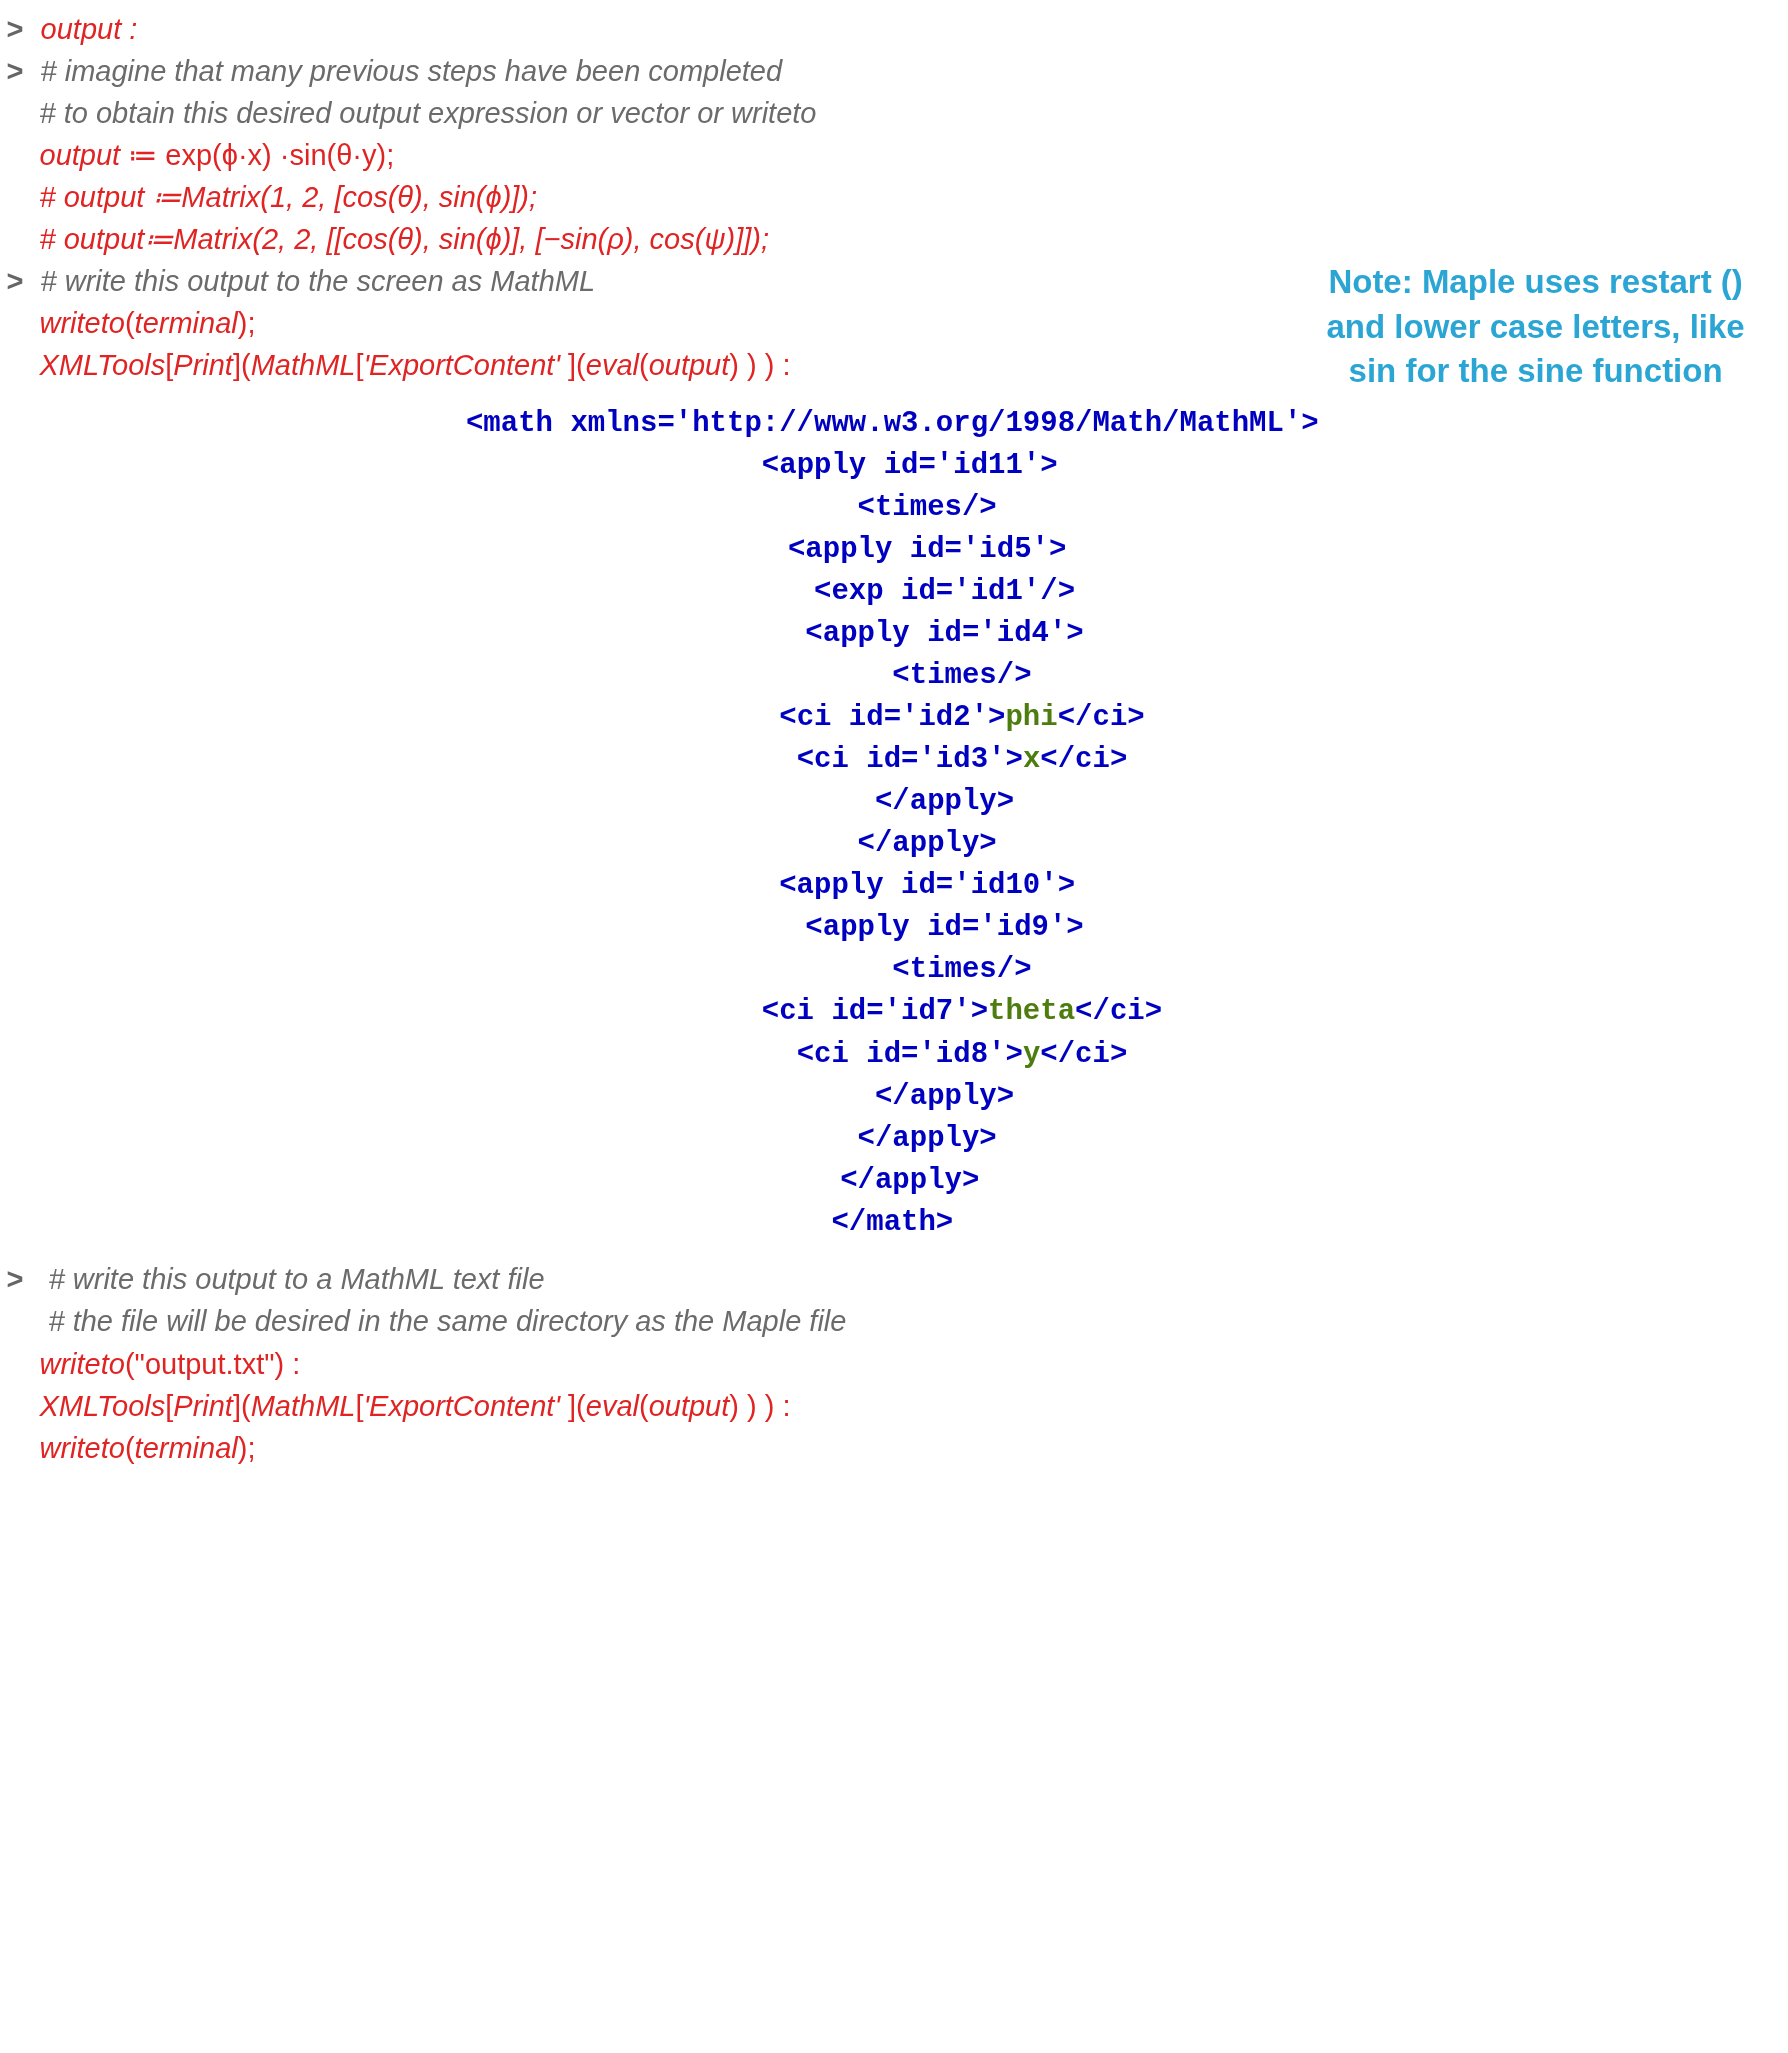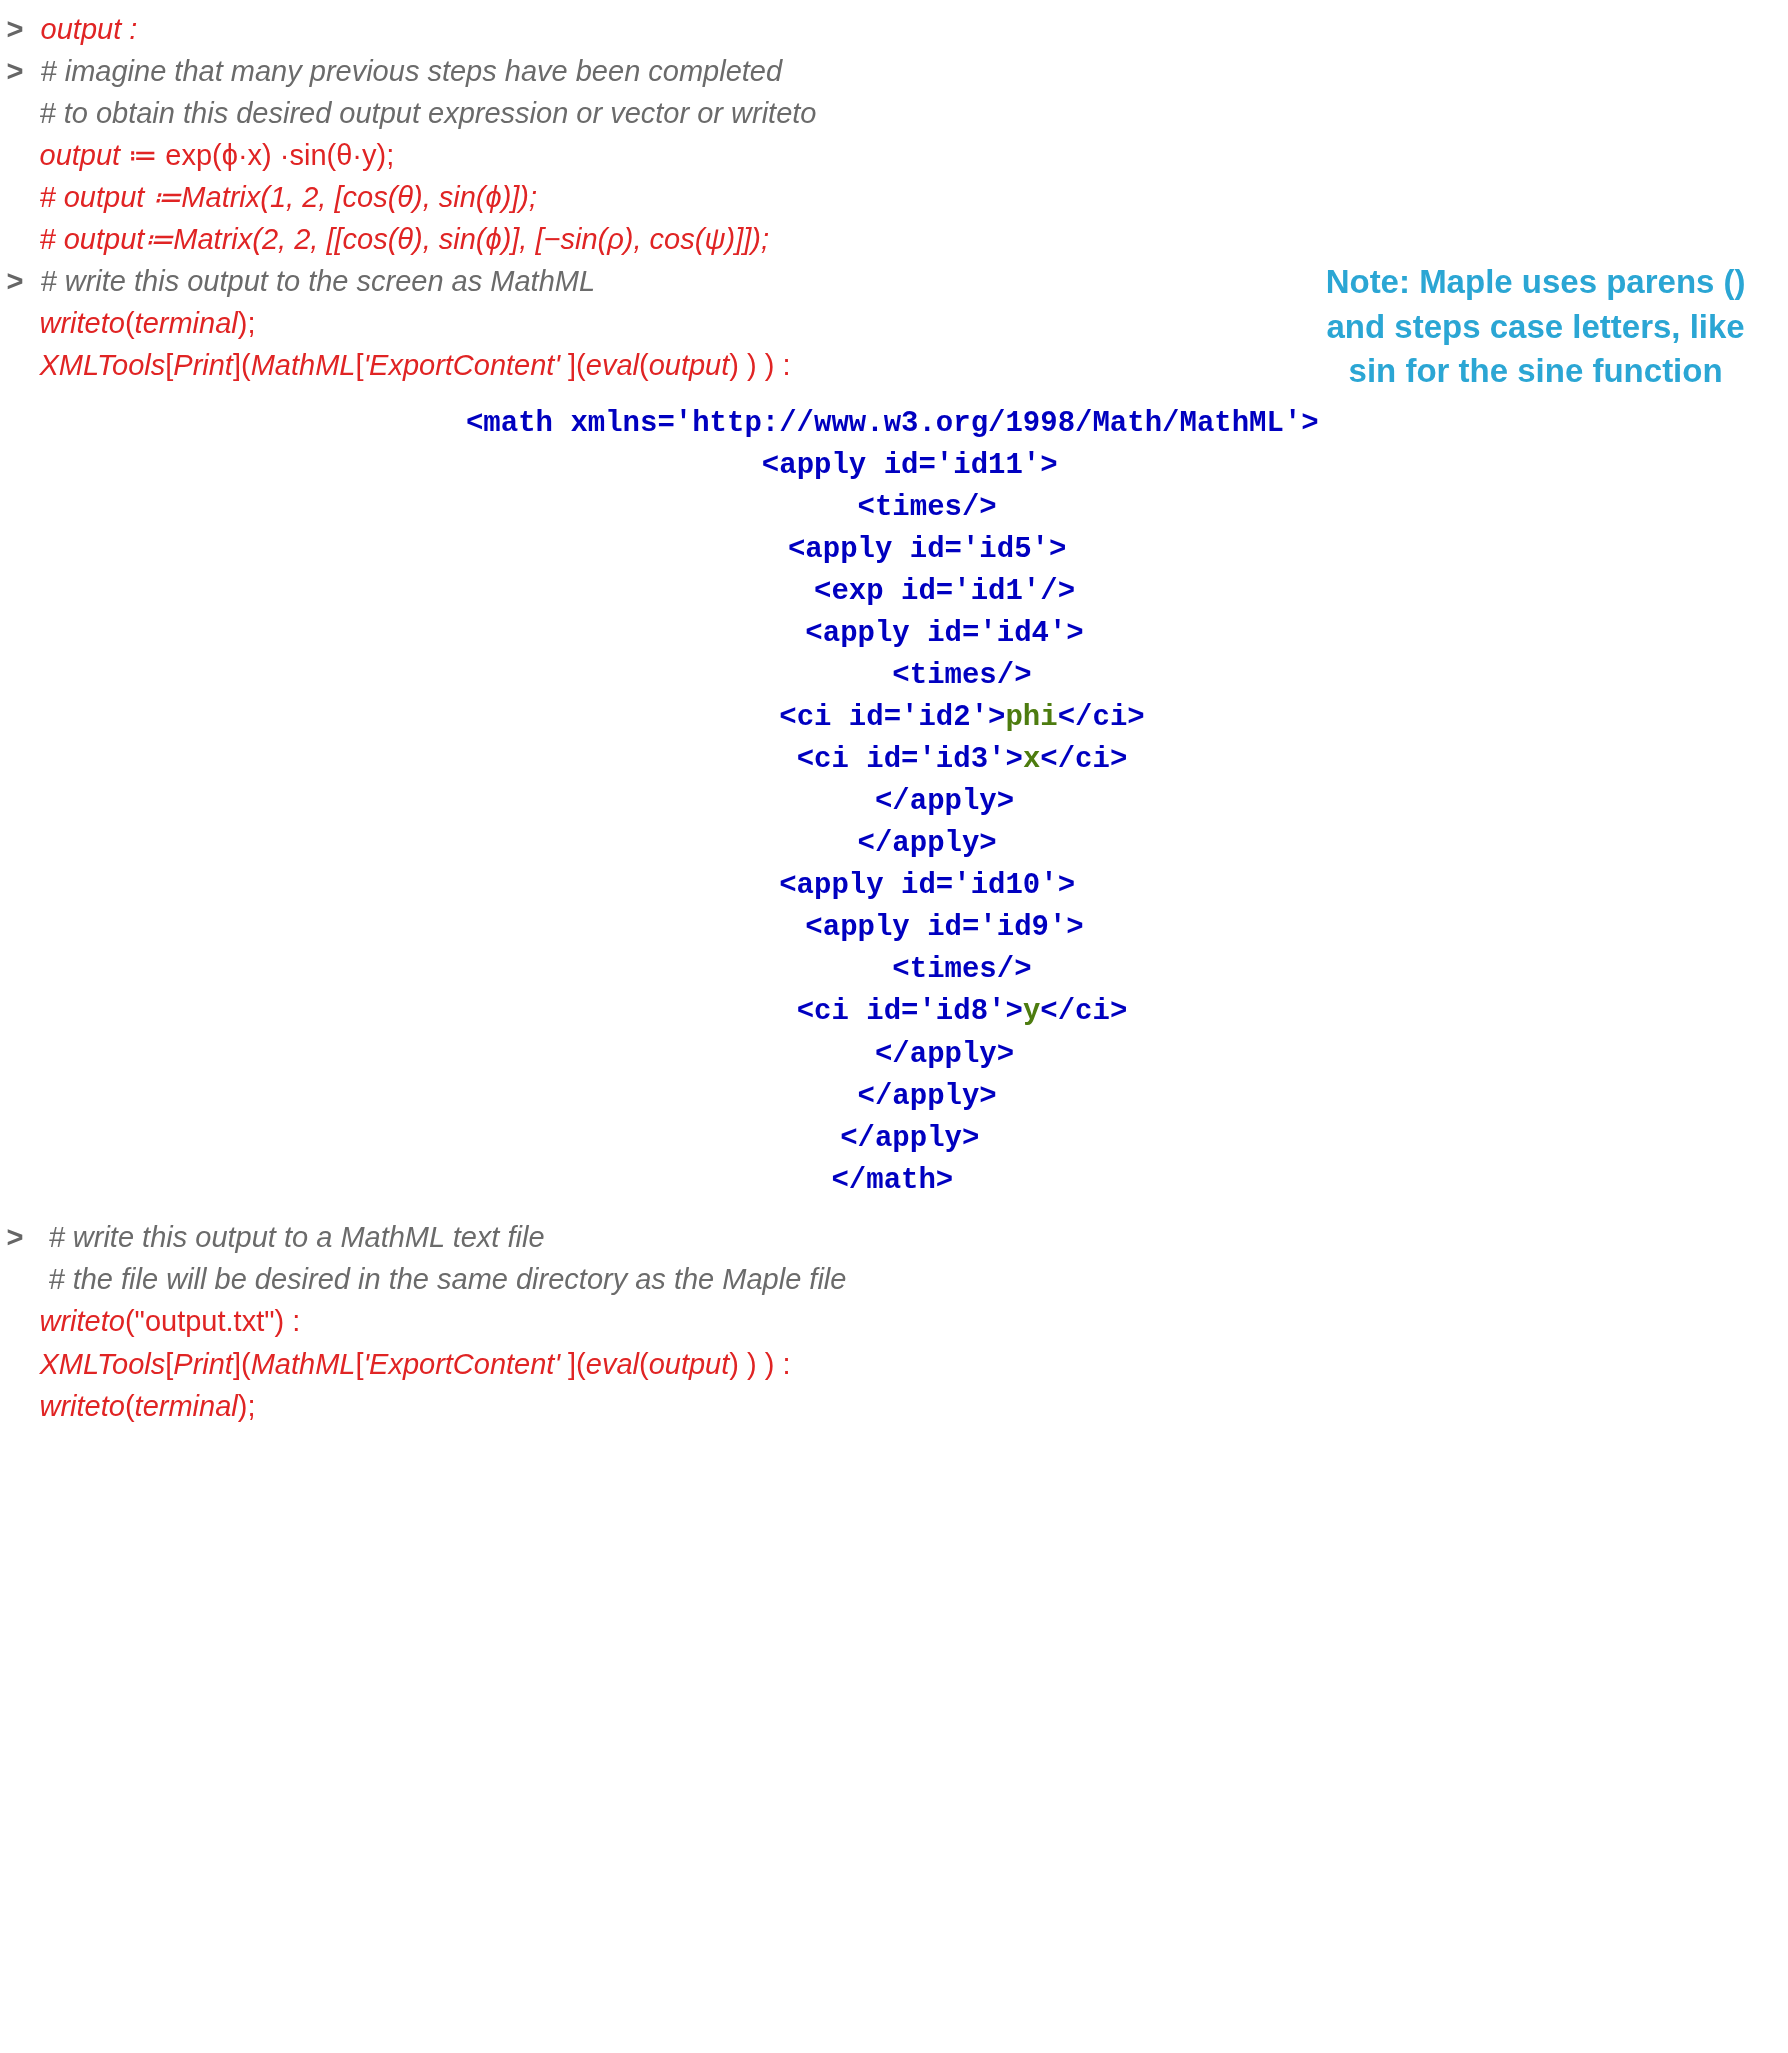--- a/index.html
+++ b/index.html
@@ -88,7 +88,7 @@
 </div>
 
 <div class="rel-holder">
-  <div class="note">Note: Maple uses parens () and steps case letters, like sin for the sine function</div>
+  <div class="note">Note: Maple uses restart () and lower case letters, like sin for the sine function</div>
 </div>
 
 <div class="row">

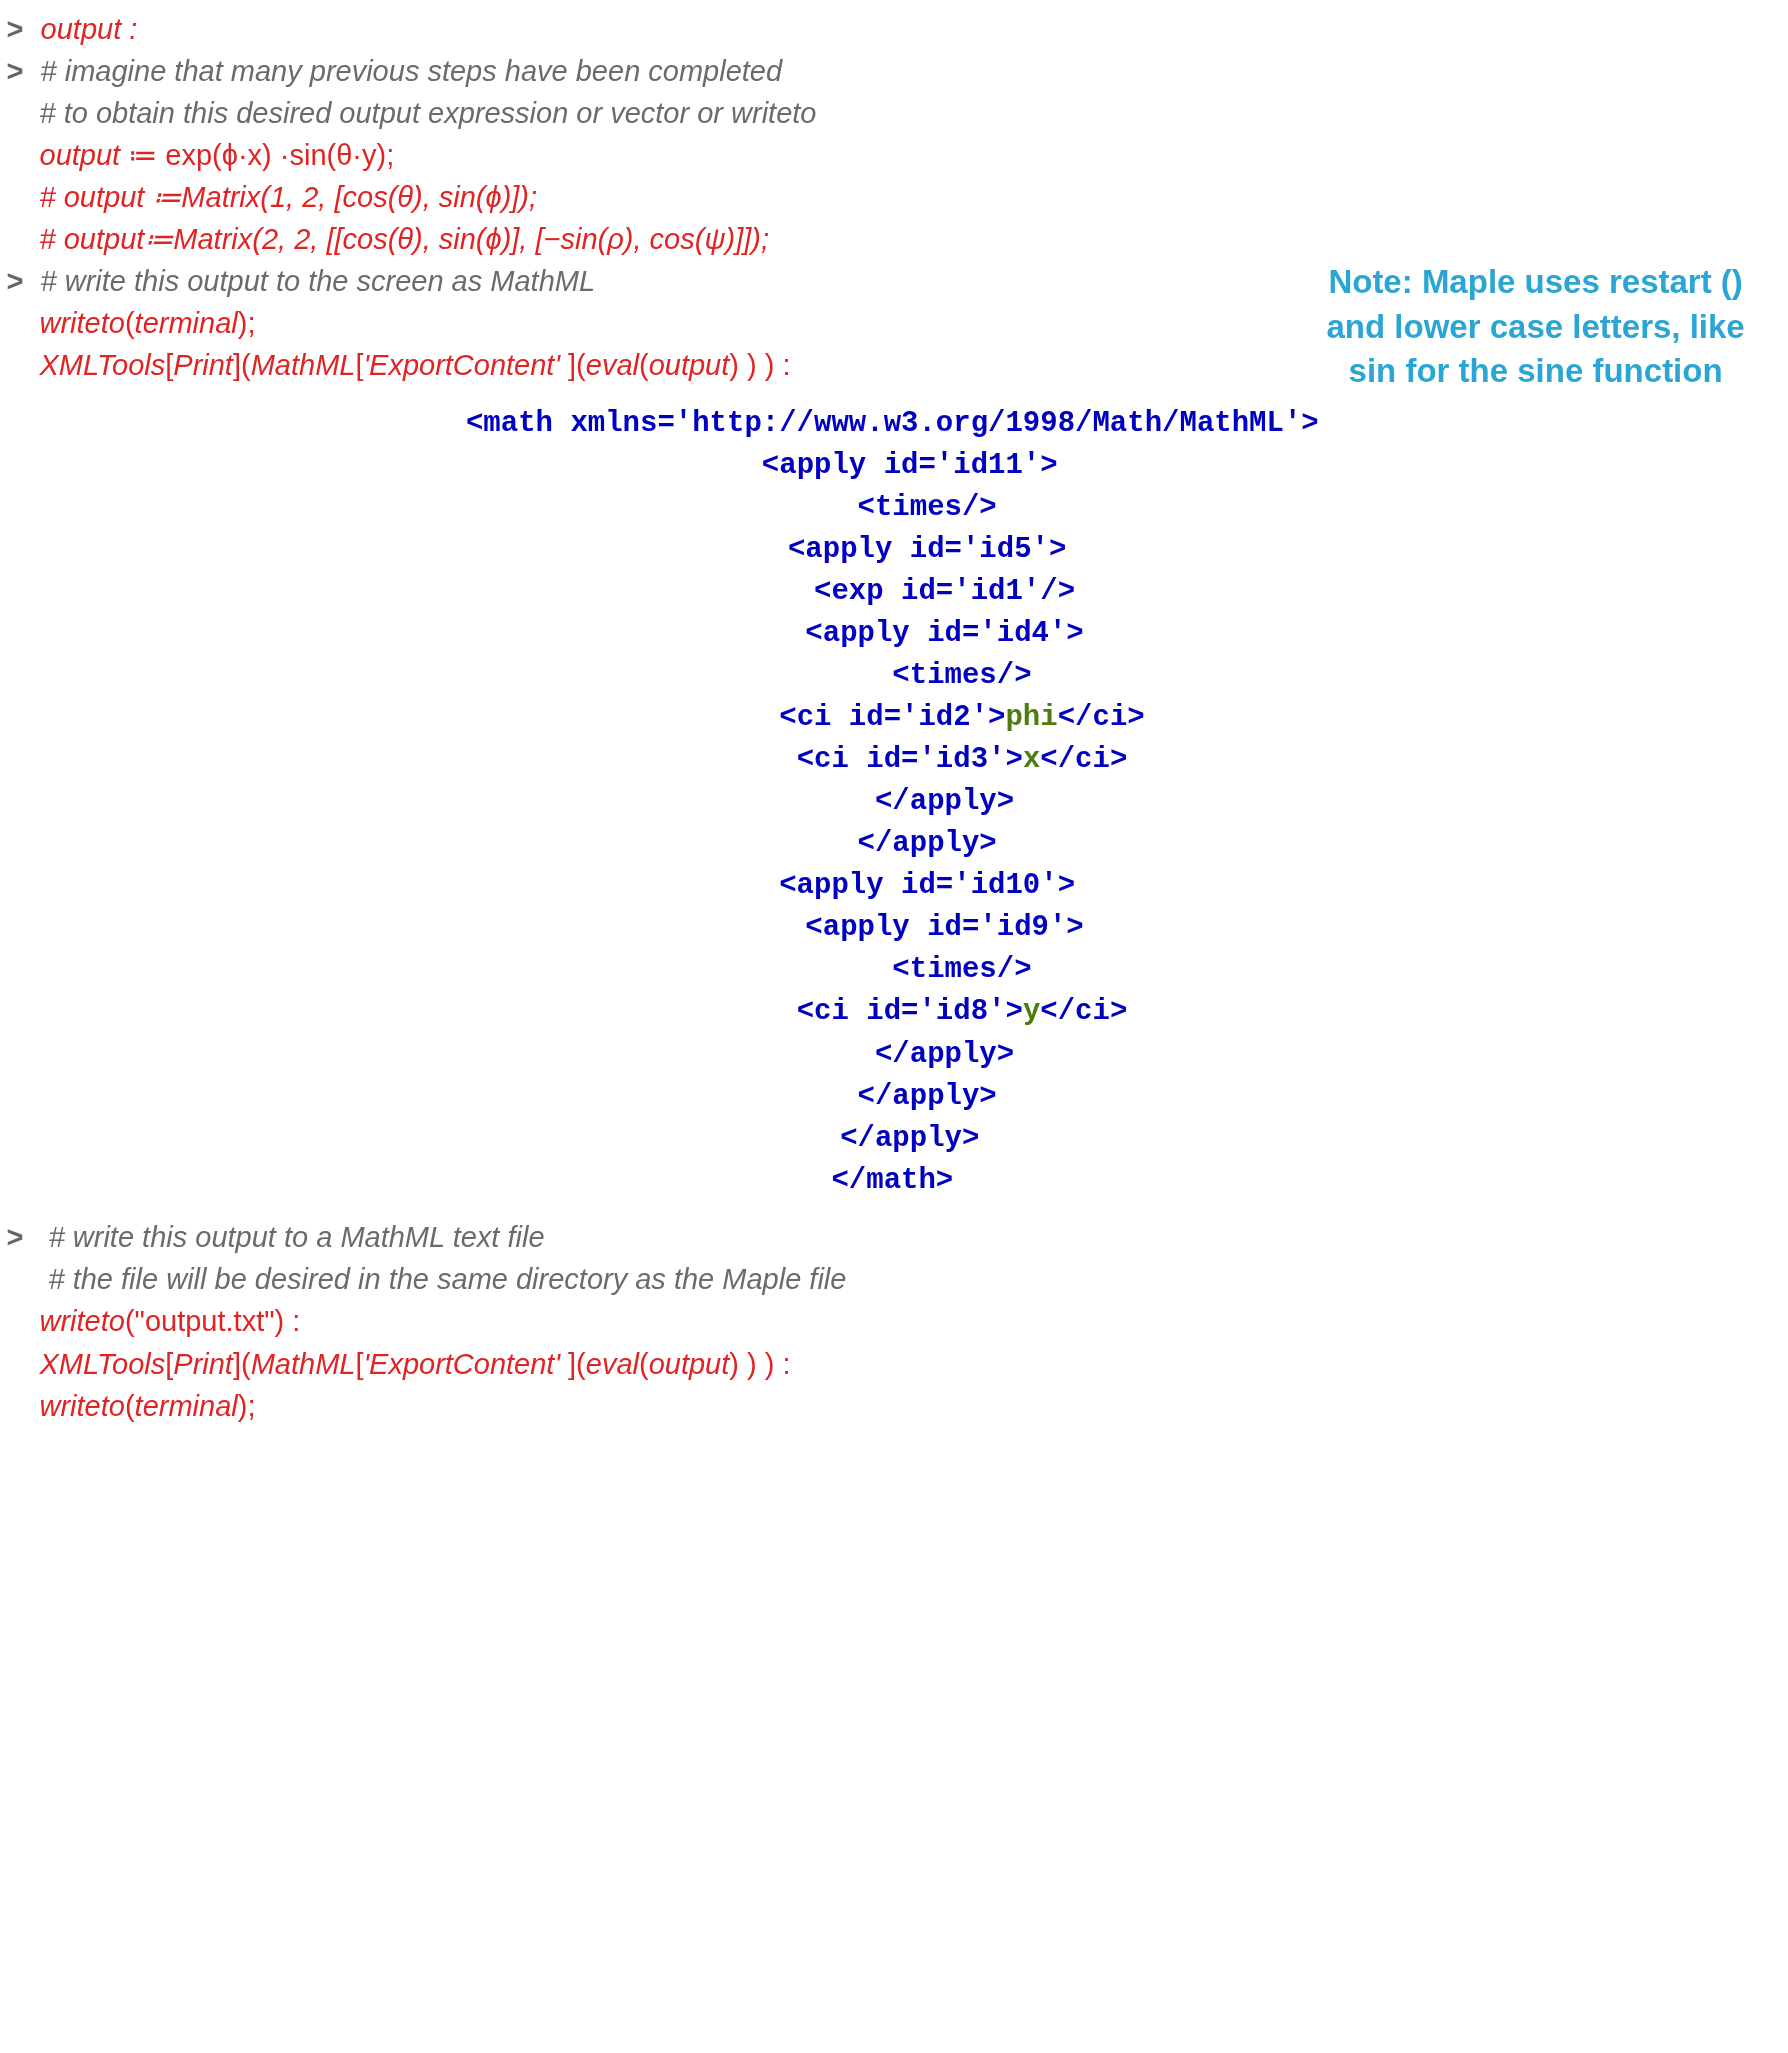--- a/index.html
+++ b/index.html
@@ -117,6 +117,7 @@
   <div class="tag">    &lt;apply id='id10'&gt;</div>
   <div class="tag">      &lt;apply id='id9'&gt;</div>
   <div class="tag">        &lt;times/&gt;</div>
+  <div><span class="tag">        &lt;ci id='id7'&gt;</span><span class="txt">theta</span><span class="tag">&lt;/ci&gt;</span></div>
   <div><span class="tag">        &lt;ci id='id8'&gt;</span><span class="txt">y</span><span class="tag">&lt;/ci&gt;</span></div>
   <div class="tag">      &lt;/apply&gt;</div>
   <div class="tag">    &lt;/apply&gt;</div>

